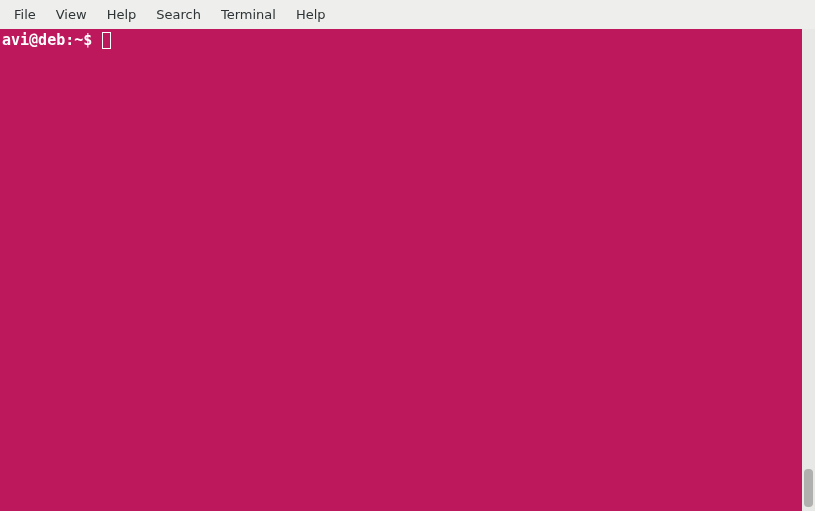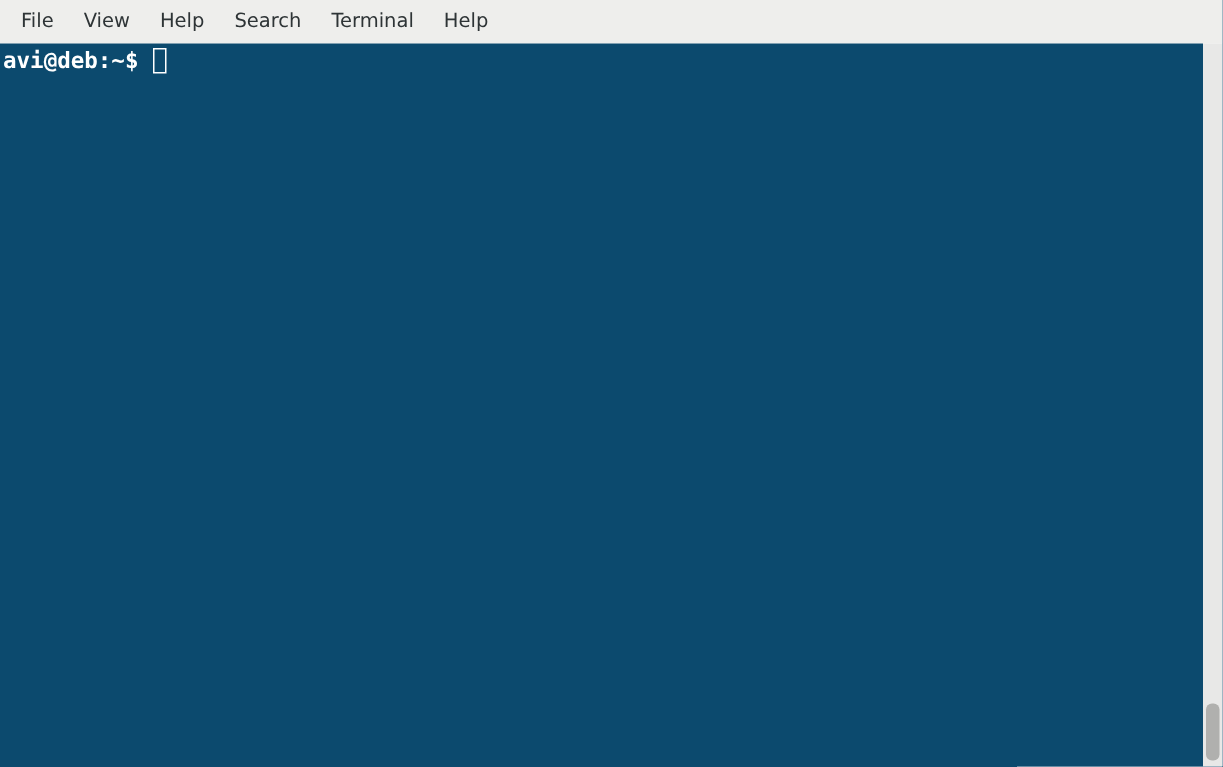--- a/index.html
+++ b/index.html
@@ -35,7 +35,7 @@
     .terminal-area {
       width: 802px;
       height: 482px;
-      background: #0c4a6e;
+      background: #be185d;
       padding: 2px 0 16px 2px;
       font-family: "DejaVu Sans Mono", "Liberation Mono", monospace;
       font-size: 15px;

